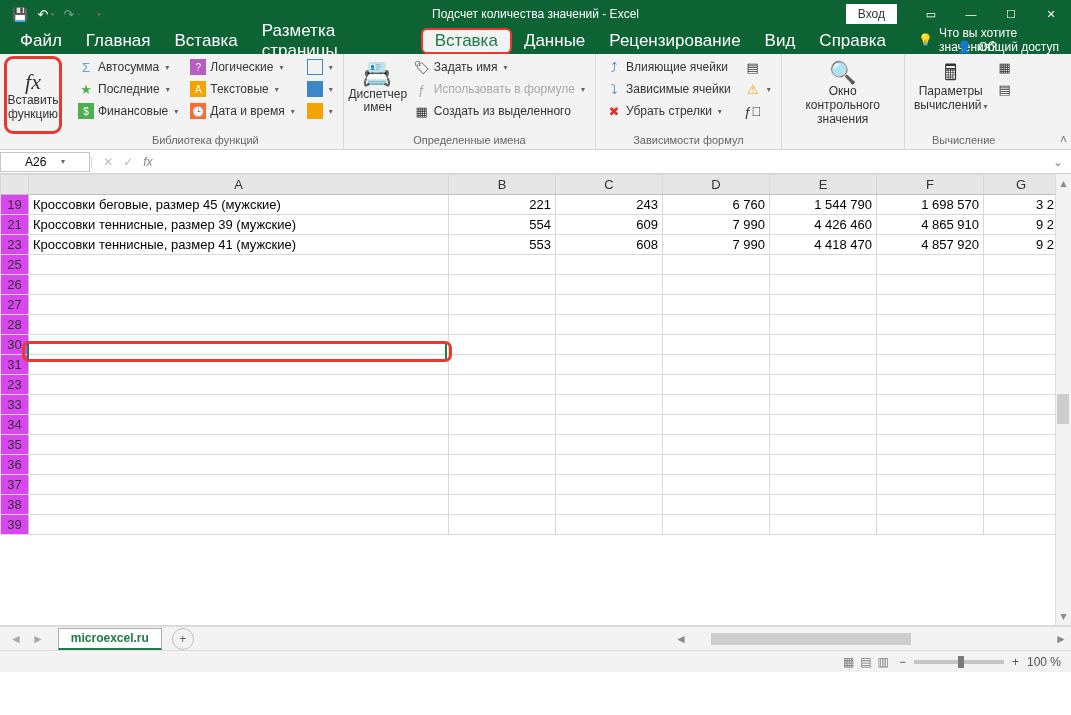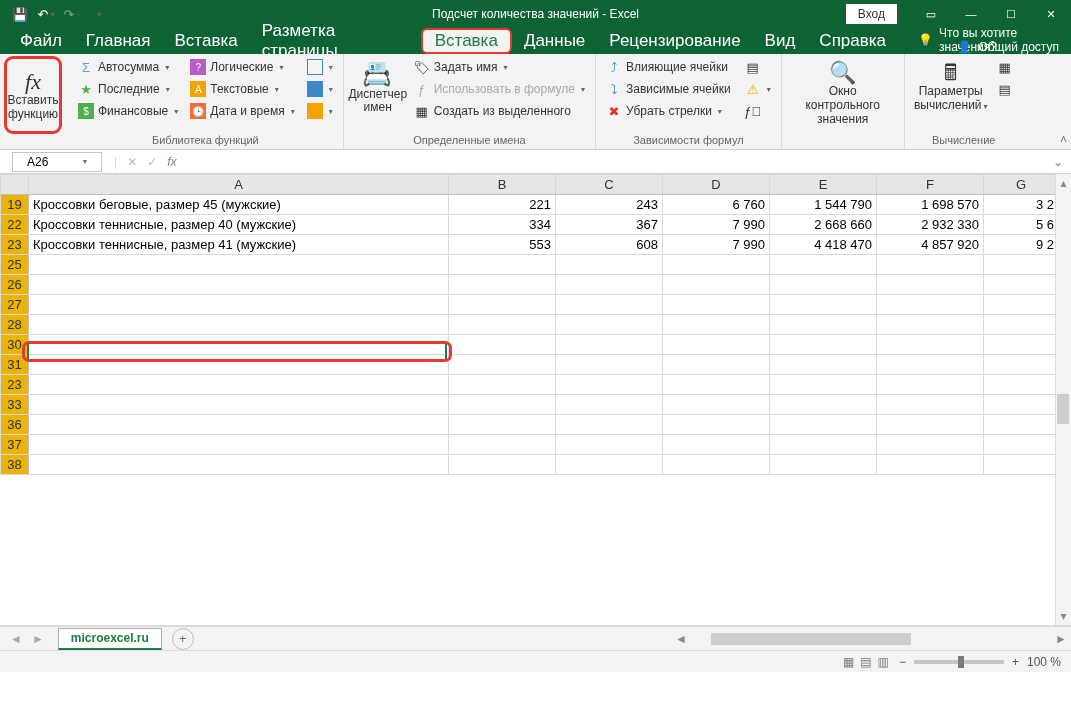--- a/index.html
+++ b/index.html
@@ -31,7 +31,7 @@
 .col3{display:flex;flex-direction:column}
 .fx-big{font-family:"Times New Roman",serif;font-style:italic;font-size:22px;color:#333}
 .namebox-bar{height:24px;background:#fff;border-bottom:1px solid #d4d4d4;display:flex;align-items:center}
-.namebox{width:90px;border:1px solid #c5c5c5;height:20px;margin:0 12px;padding:0 14px;display:flex;align-items:center;justify-content:space-between;background:#fff}
+.namebox{width:90px;border:1px solid #c5c5c5;height:20px;margin:0 0;padding:0 24px;display:flex;align-items:center;justify-content:space-between;background:#fff}
 .fx-btns{display:flex;align-items:center;gap:10px;margin-left:10px;color:#bdbdbd}
 .fxlabel{margin-left:10px;color:#888;font-style:italic}
 .collapse-fx{position:absolute;right:8px;color:#888}

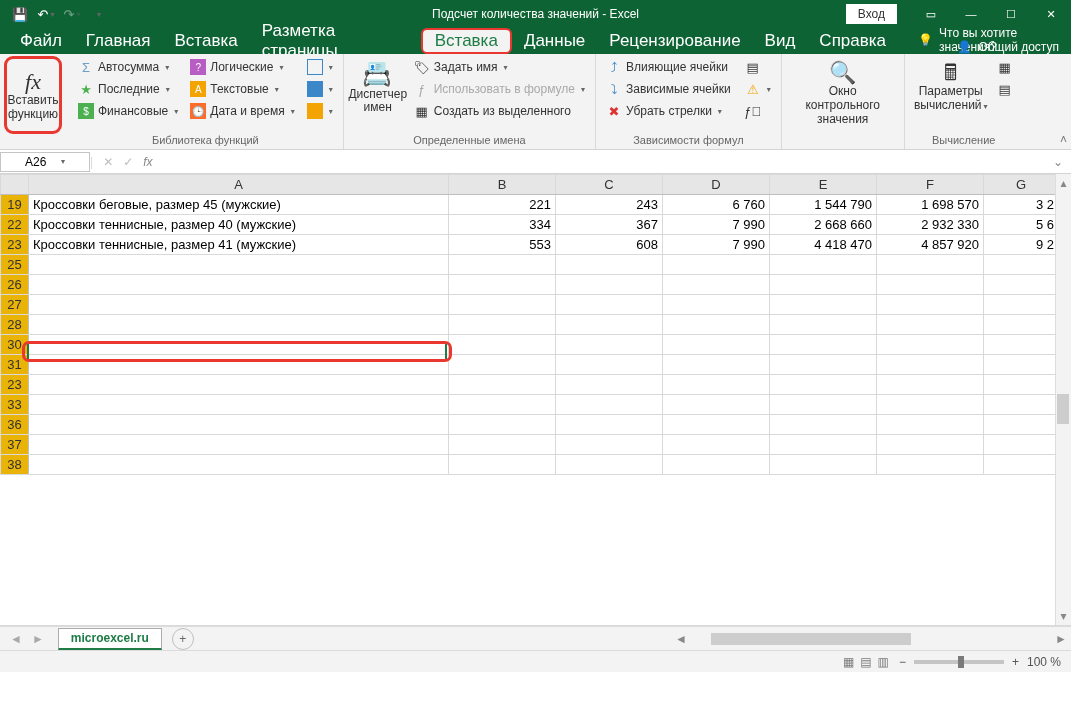--- a/index.html
+++ b/index.html
@@ -39,7 +39,7 @@
 table.sheet{border-collapse:collapse;table-layout:fixed;width:1058px}
 table.sheet th,table.sheet td{border:1px solid #d9d9d9;height:20px;font-size:13px;padding:0 4px;overflow:hidden;white-space:nowrap}
 table.sheet thead th{background:#e6e6e6;color:#333;font-weight:400;text-align:center;border-bottom:1px solid #bfbfbf}
-table.sheet .rowhdr{background:#eab308;text-align:center;width:28px;color:#333;border-right:1px solid #bfbfbf}
+table.sheet .rowhdr{background:#d946ef;text-align:center;width:28px;color:#333;border-right:1px solid #bfbfbf}
 .corner{background:#e6e6e6;width:28px}
 td.num{text-align:right}
 .sel-cell{position:absolute;border:3px solid #e8382f;border-radius:7px;pointer-events:none;height:21px}

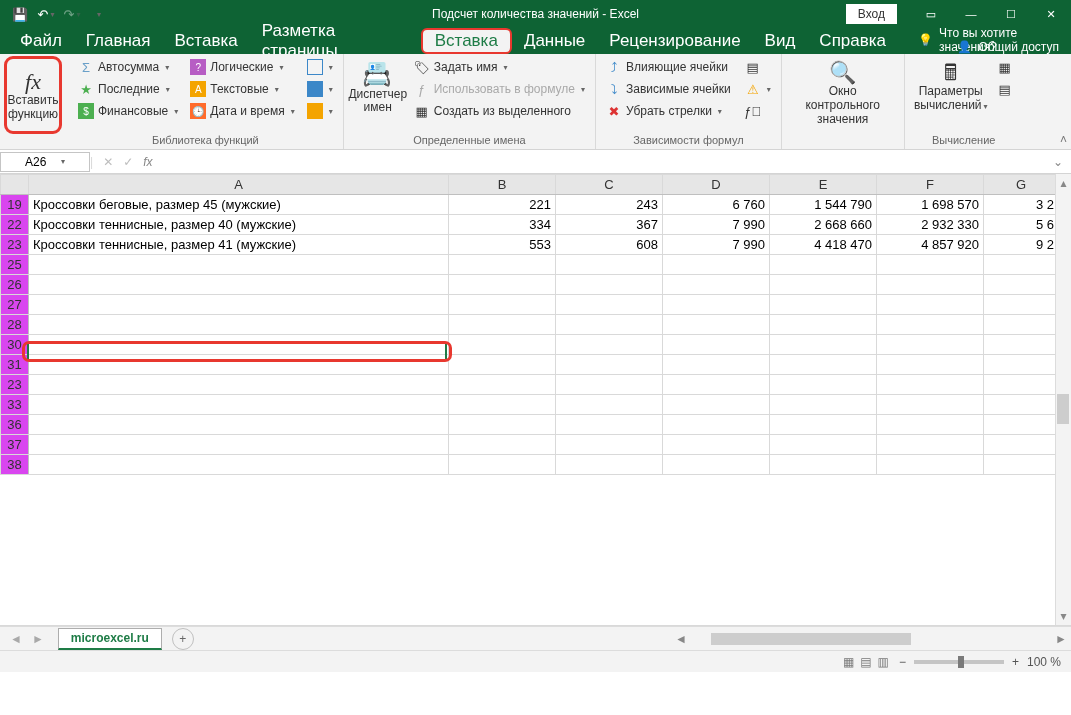--- a/index.html
+++ b/index.html
@@ -310,6 +310,16 @@
   <td class="num">3 2</td>
         </tr>
         <tr>
+          <td class="rowhdr">21</td>
+  <td>Кроссовки теннисные, размер 39 (мужские)</td>
+  <td class="num">554</td>
+  <td class="num">609</td>
+  <td class="num">7 990</td>
+  <td class="num">4 426 460</td>
+  <td class="num">4 865 910</td>
+  <td class="num">9 2</td>
+        </tr>
+        <tr>
           <td class="rowhdr">22</td>
   <td>Кроссовки теннисные, размер 40 (мужские)</td>
   <td class="num">334</td>

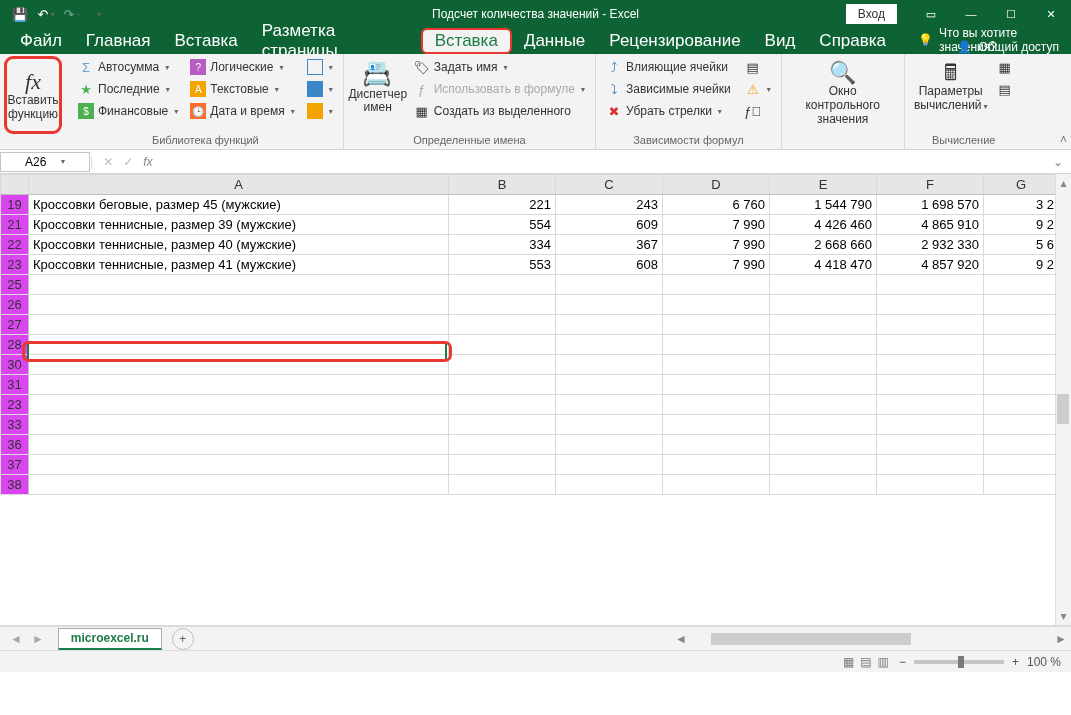--- a/index.html
+++ b/index.html
@@ -320,16 +320,6 @@
   <td class="num">9 2</td>
         </tr>
         <tr>
-          <td class="rowhdr">22</td>
-  <td>Кроссовки теннисные, размер 40 (мужские)</td>
-  <td class="num">334</td>
-  <td class="num">367</td>
-  <td class="num">7 990</td>
-  <td class="num">2 668 660</td>
-  <td class="num">2 932 330</td>
-  <td class="num">5 6</td>
-        </tr>
-        <tr>
           <td class="rowhdr">23</td>
   <td>Кроссовки теннисные, размер 41 (мужские)</td>
   <td class="num">553</td>

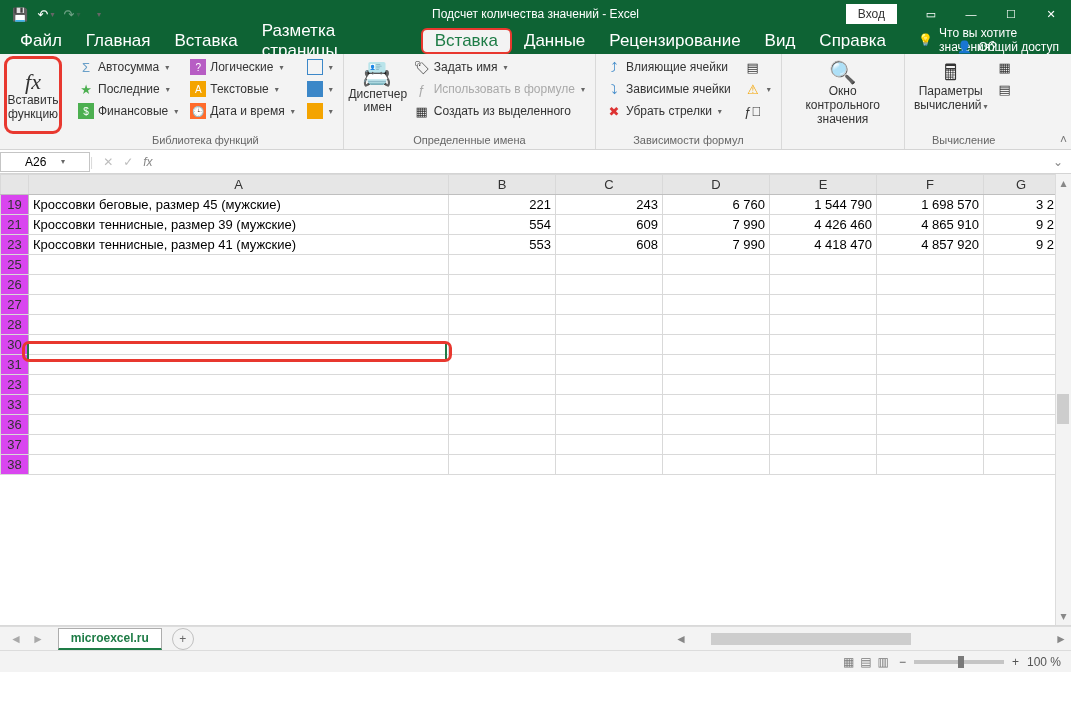--- a/index.html
+++ b/index.html
@@ -410,6 +410,16 @@
           <td></td>
         </tr>
         <tr>
+          <td class="rowhdr">34</td>
+          <td></td>
+          <td></td>
+          <td></td>
+          <td></td>
+          <td></td>
+          <td></td>
+          <td></td>
+        </tr>
+        <tr>
           <td class="rowhdr">36</td>
           <td></td>
           <td></td>

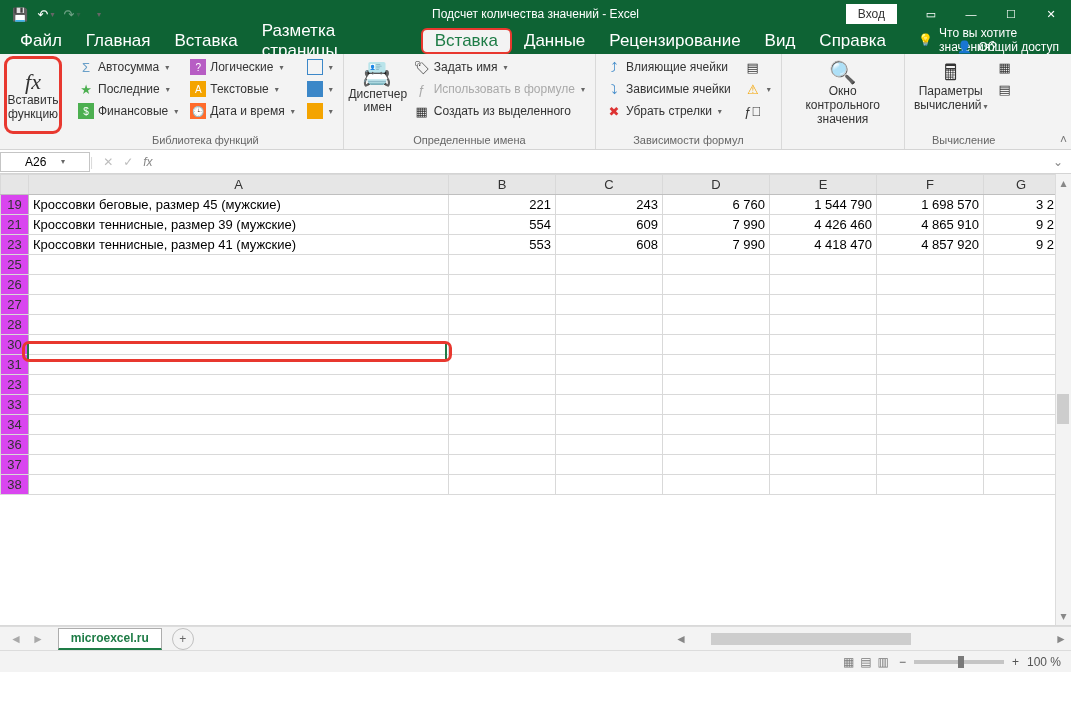--- a/index.html
+++ b/index.html
@@ -420,6 +420,16 @@
           <td></td>
         </tr>
         <tr>
+          <td class="rowhdr">35</td>
+          <td></td>
+          <td></td>
+          <td></td>
+          <td></td>
+          <td></td>
+          <td></td>
+          <td></td>
+        </tr>
+        <tr>
           <td class="rowhdr">36</td>
           <td></td>
           <td></td>

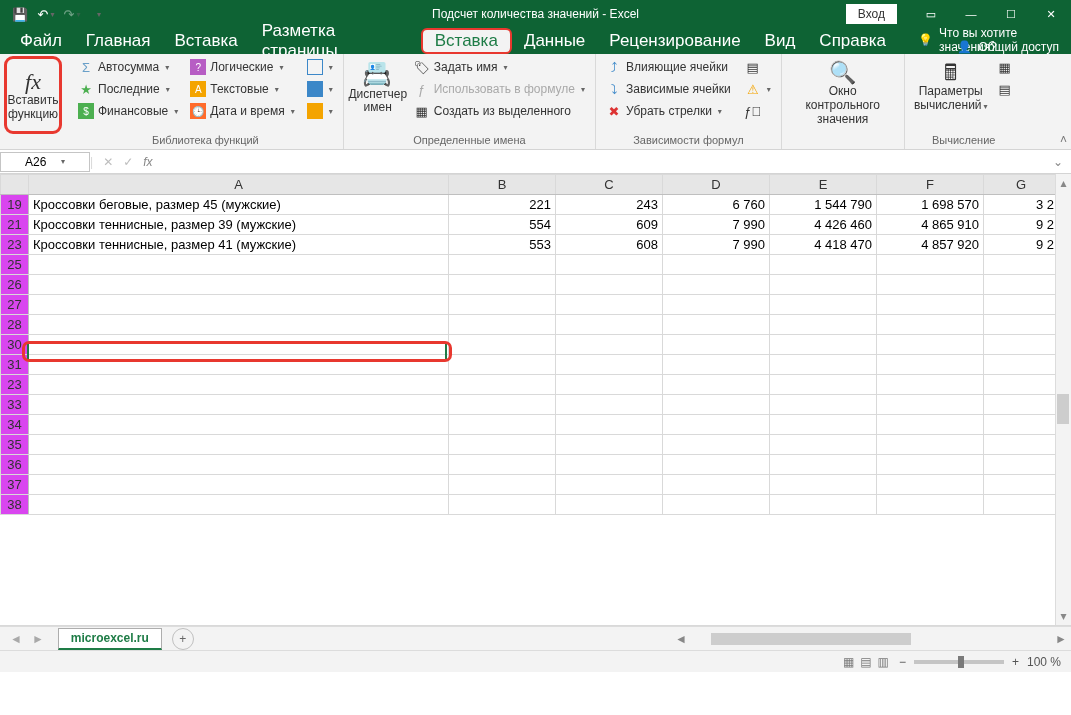--- a/index.html
+++ b/index.html
@@ -459,6 +459,16 @@
           <td></td>
           <td></td>
         </tr>
+        <tr>
+          <td class="rowhdr">39</td>
+          <td></td>
+          <td></td>
+          <td></td>
+          <td></td>
+          <td></td>
+          <td></td>
+          <td></td>
+        </tr>
       </tbody>
   </table>
   <div class="inner-sel" id="innerSel" style="top: 168px; left: 27px; width: 420px; height: 19px;"></div>

